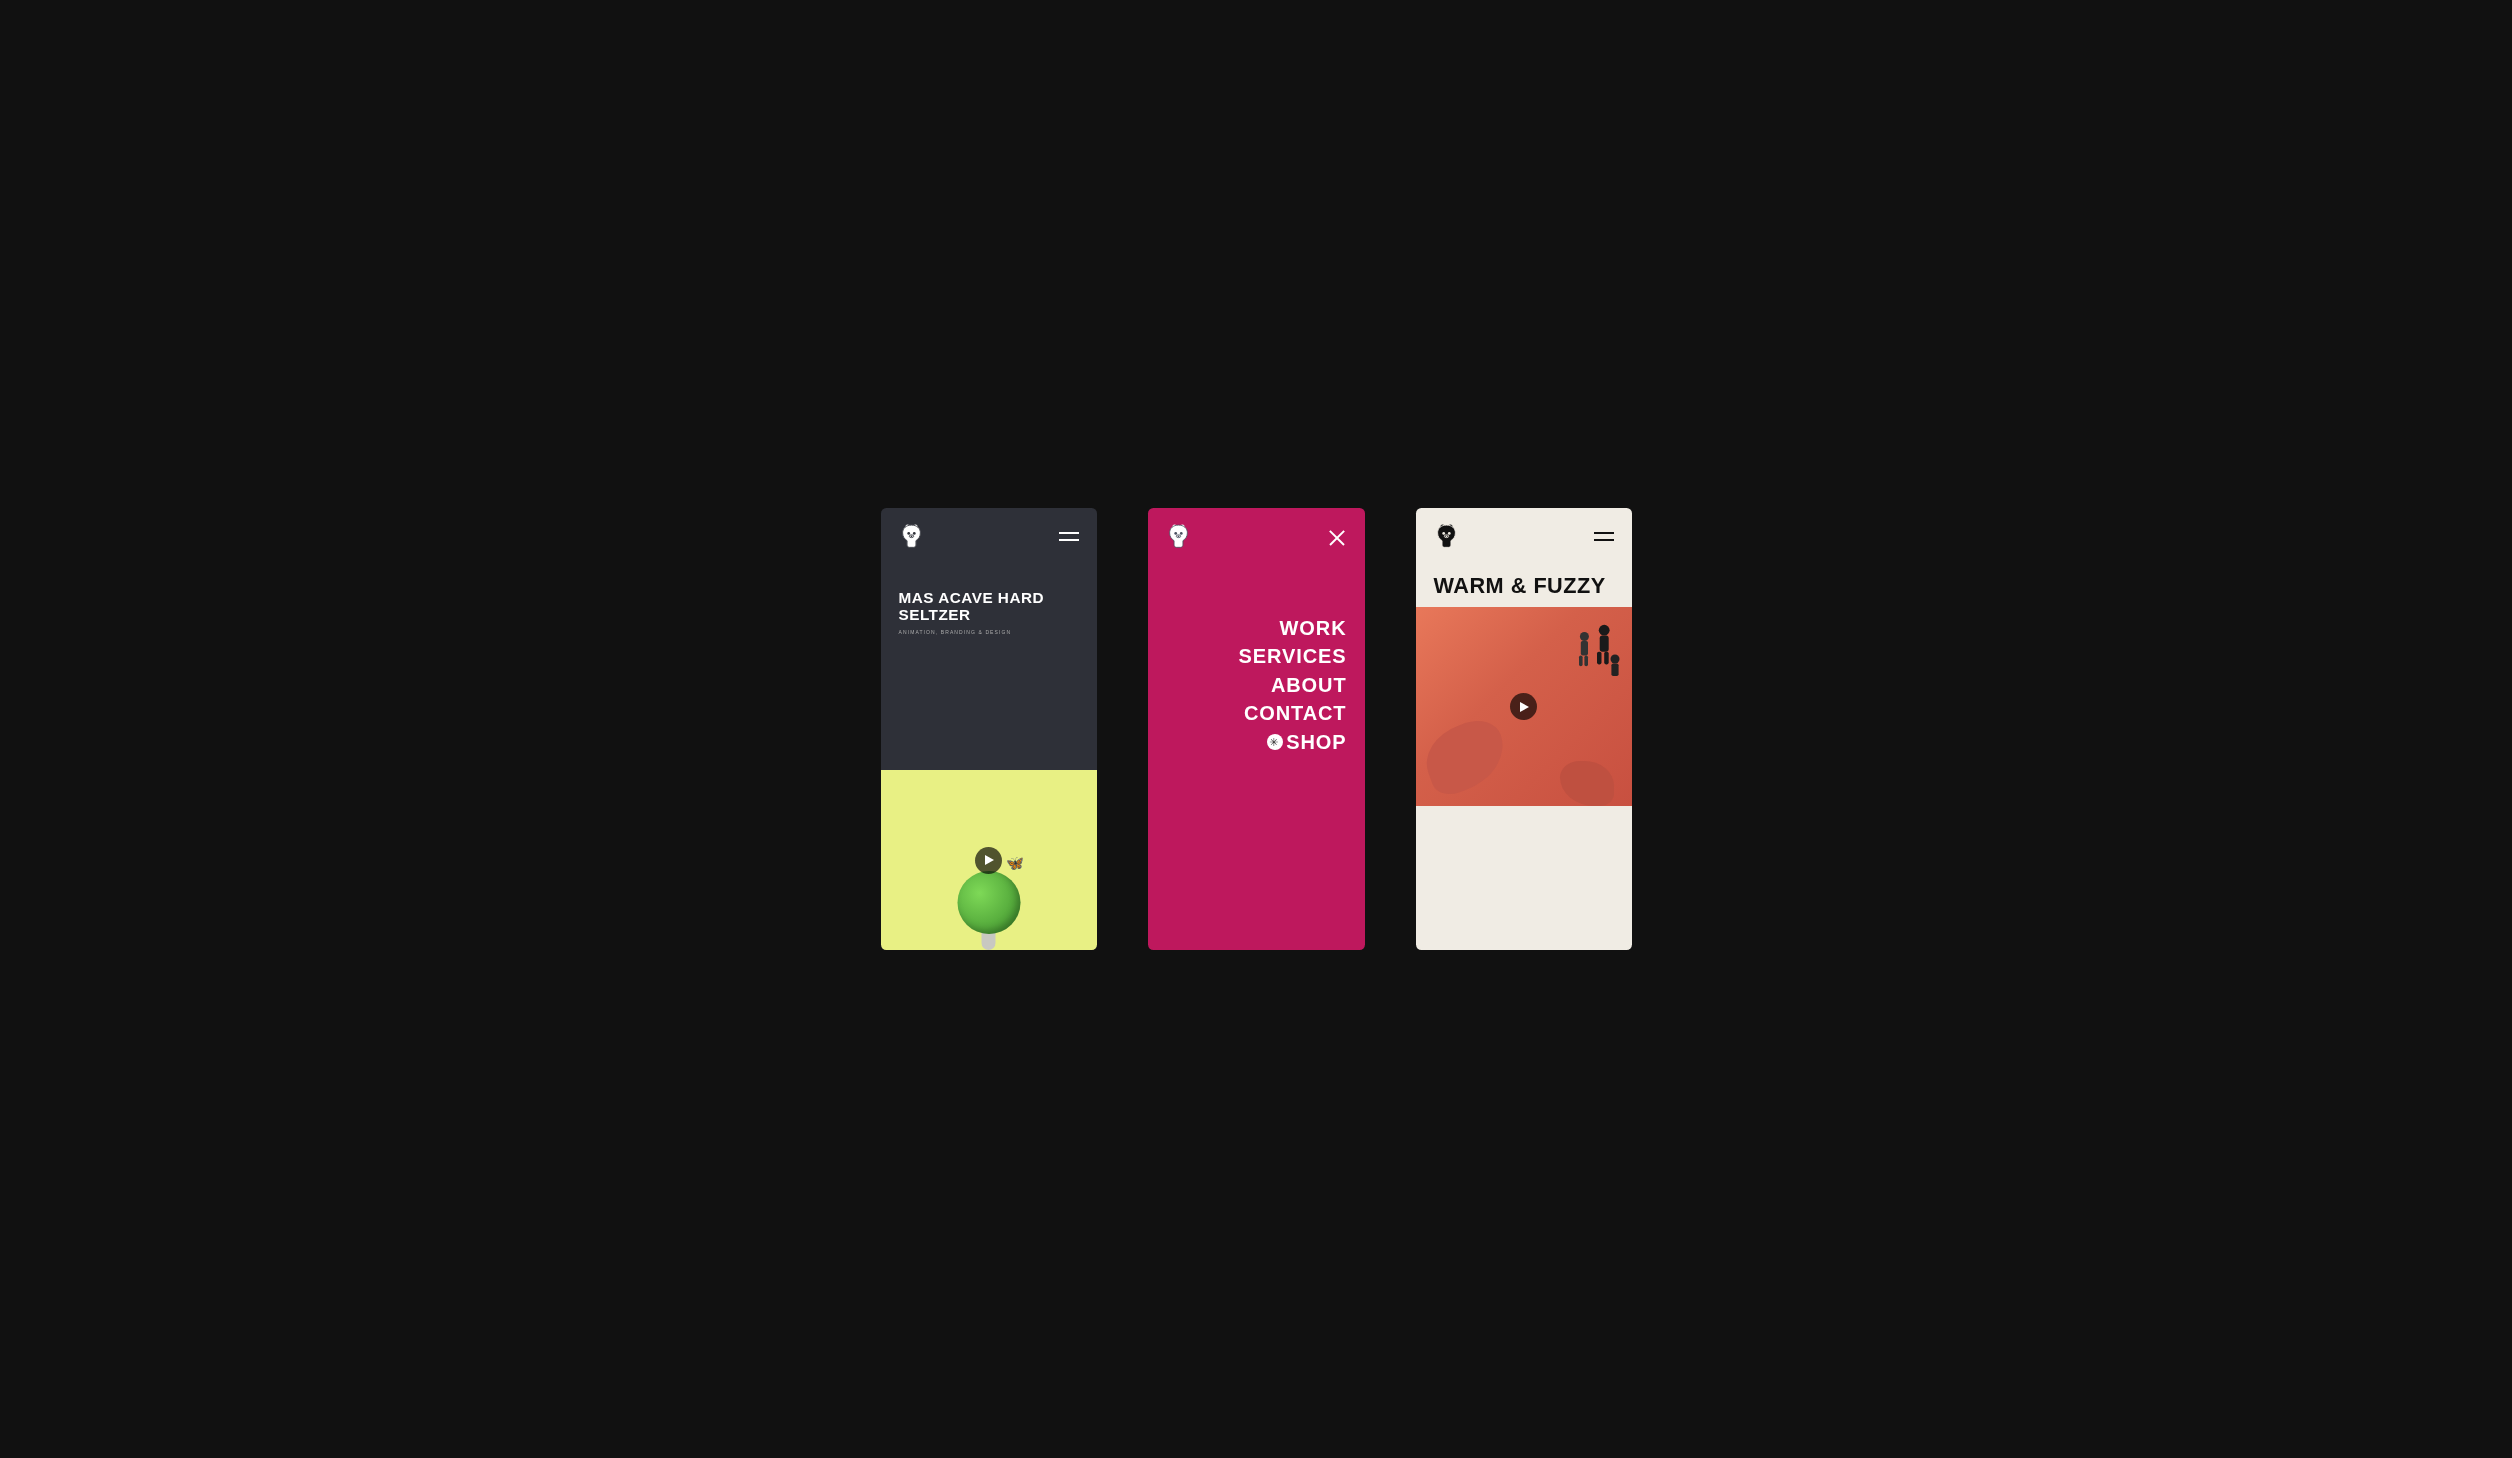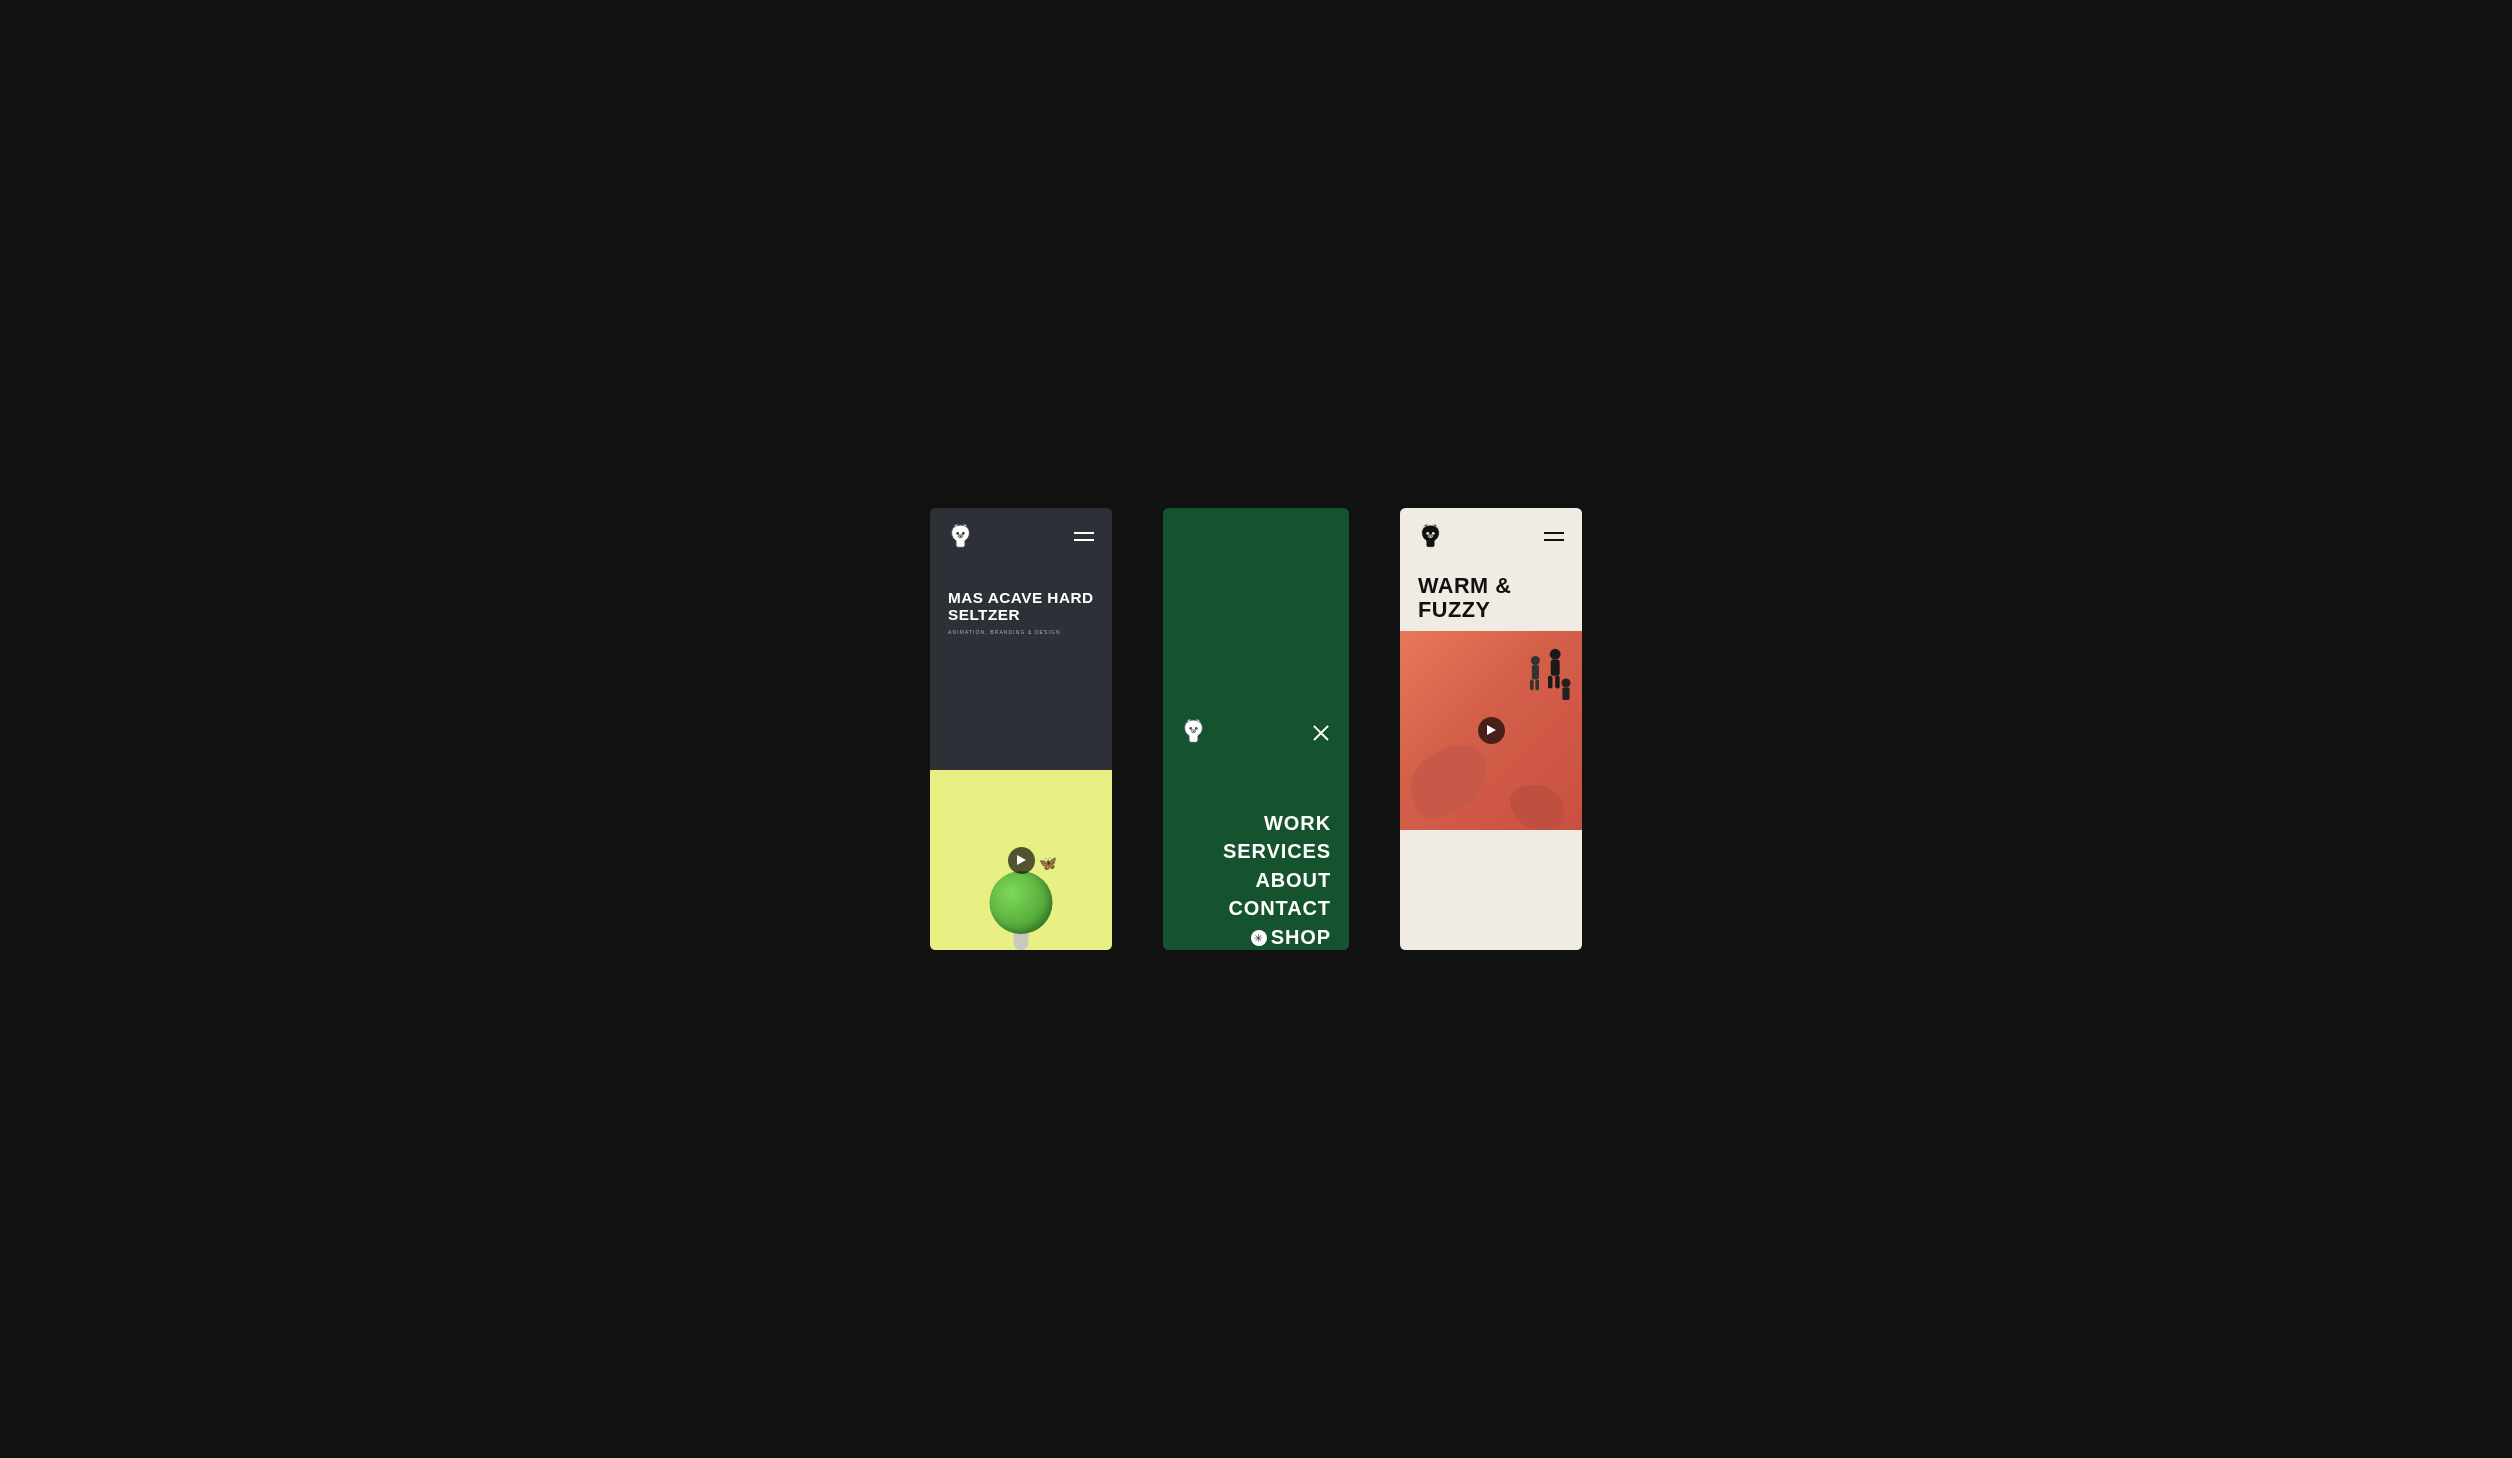--- a/index.html
+++ b/index.html
@@ -22,7 +22,7 @@
 
     
     .screen {
-      width: 182px;
+      width: 216px;
       height: 442px;
       border-radius: 5.4px;
       overflow: hidden;

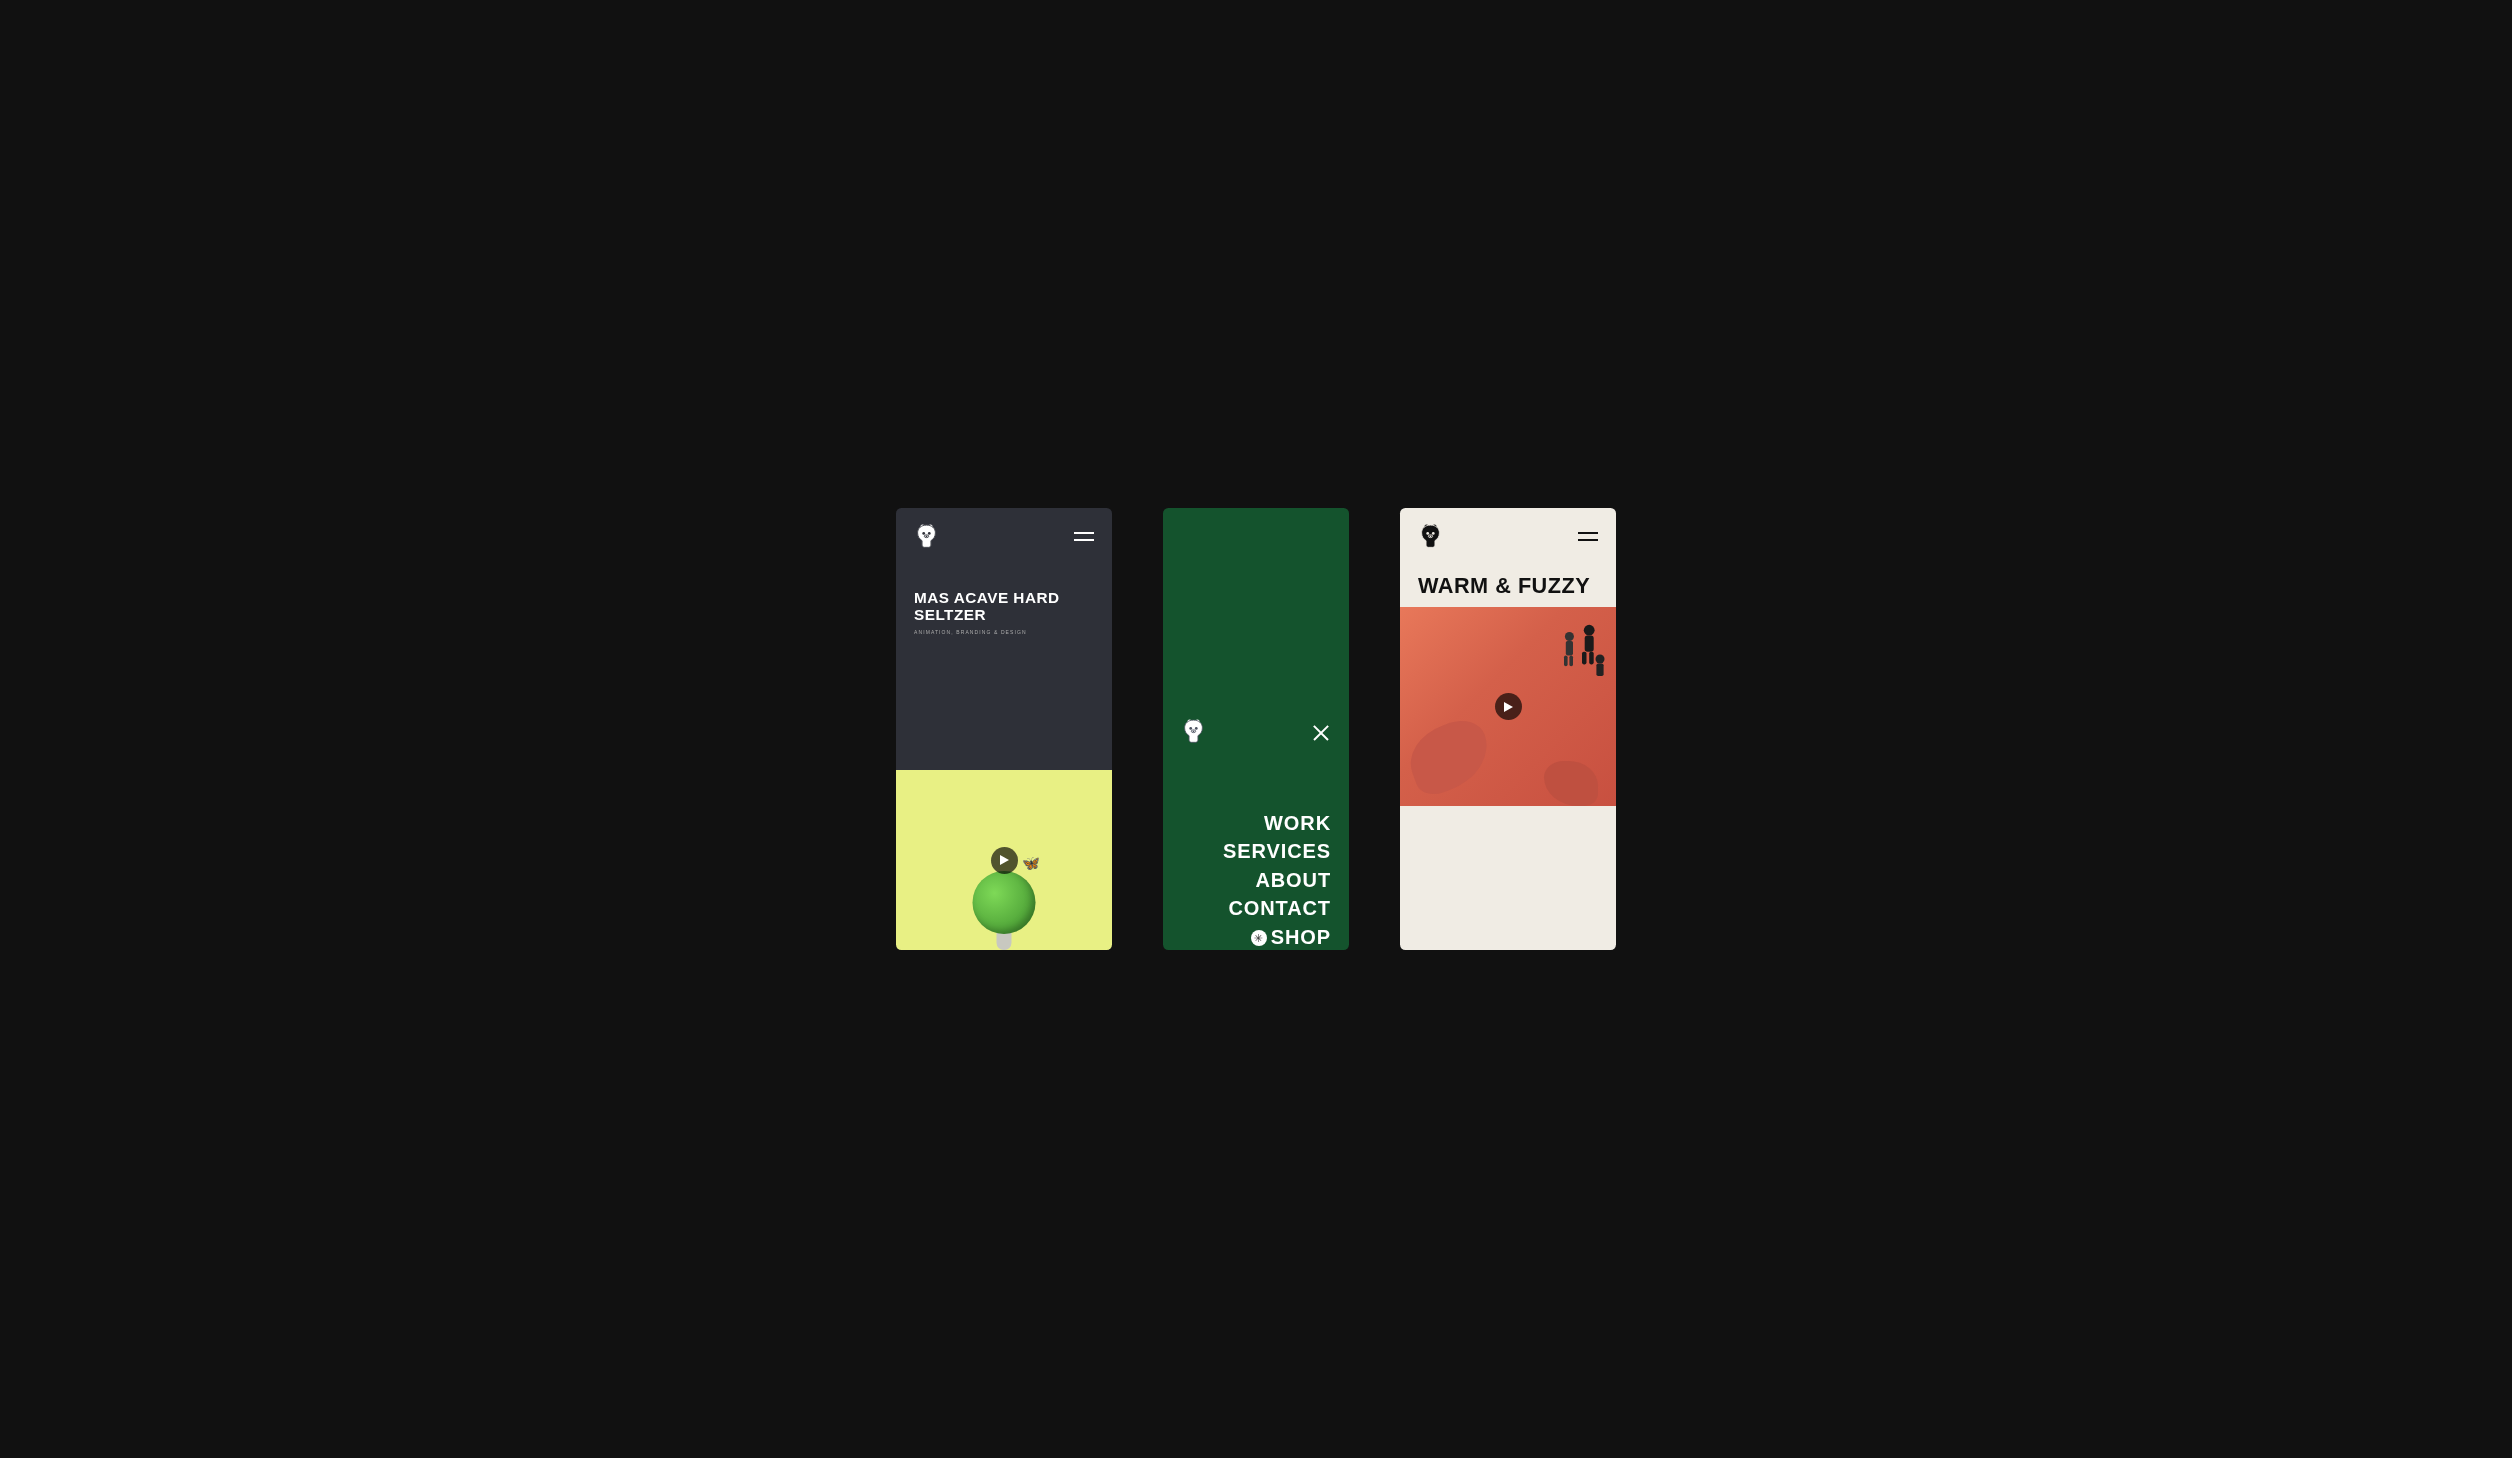--- a/index.html
+++ b/index.html
@@ -144,10 +144,9 @@
 
     
     .screen-2 {
-      background-color: #14532d;
-      width: 186px;
+      background-color: #be185d;
+      width: 217px;
       height: 442px;
-      justify-content: flex-end;
     }
 
     .screen-2 .top-bar {

